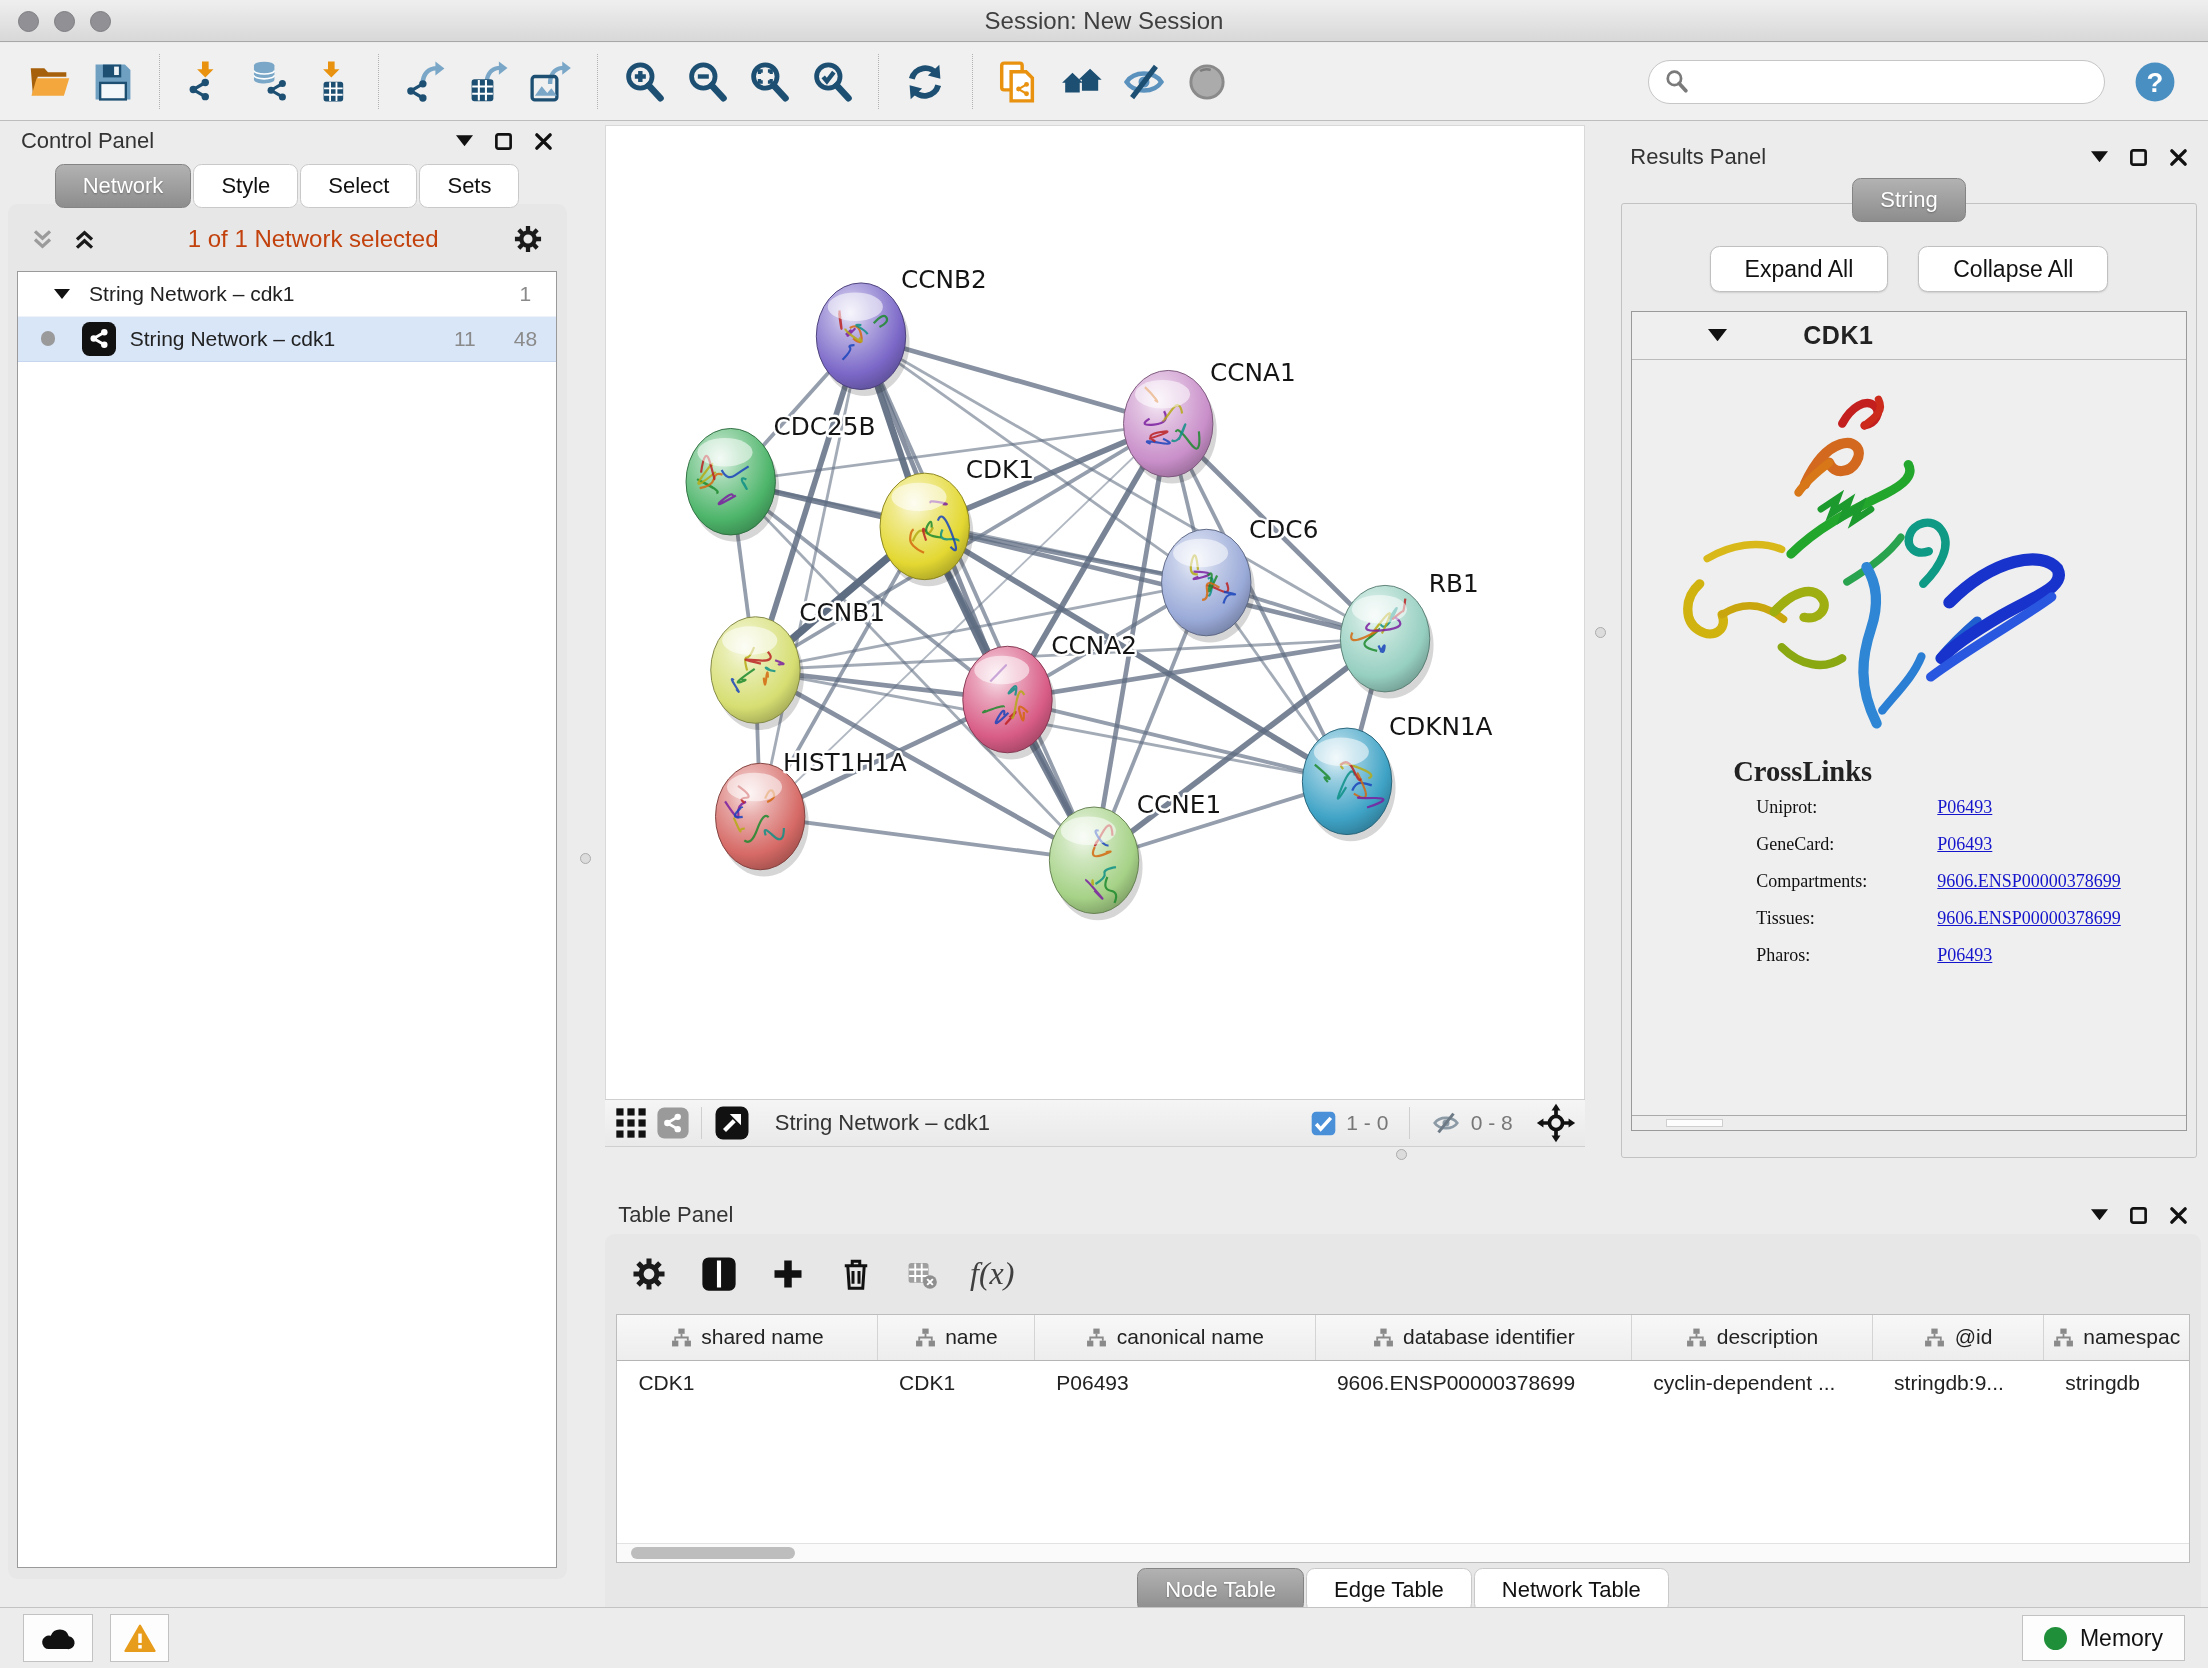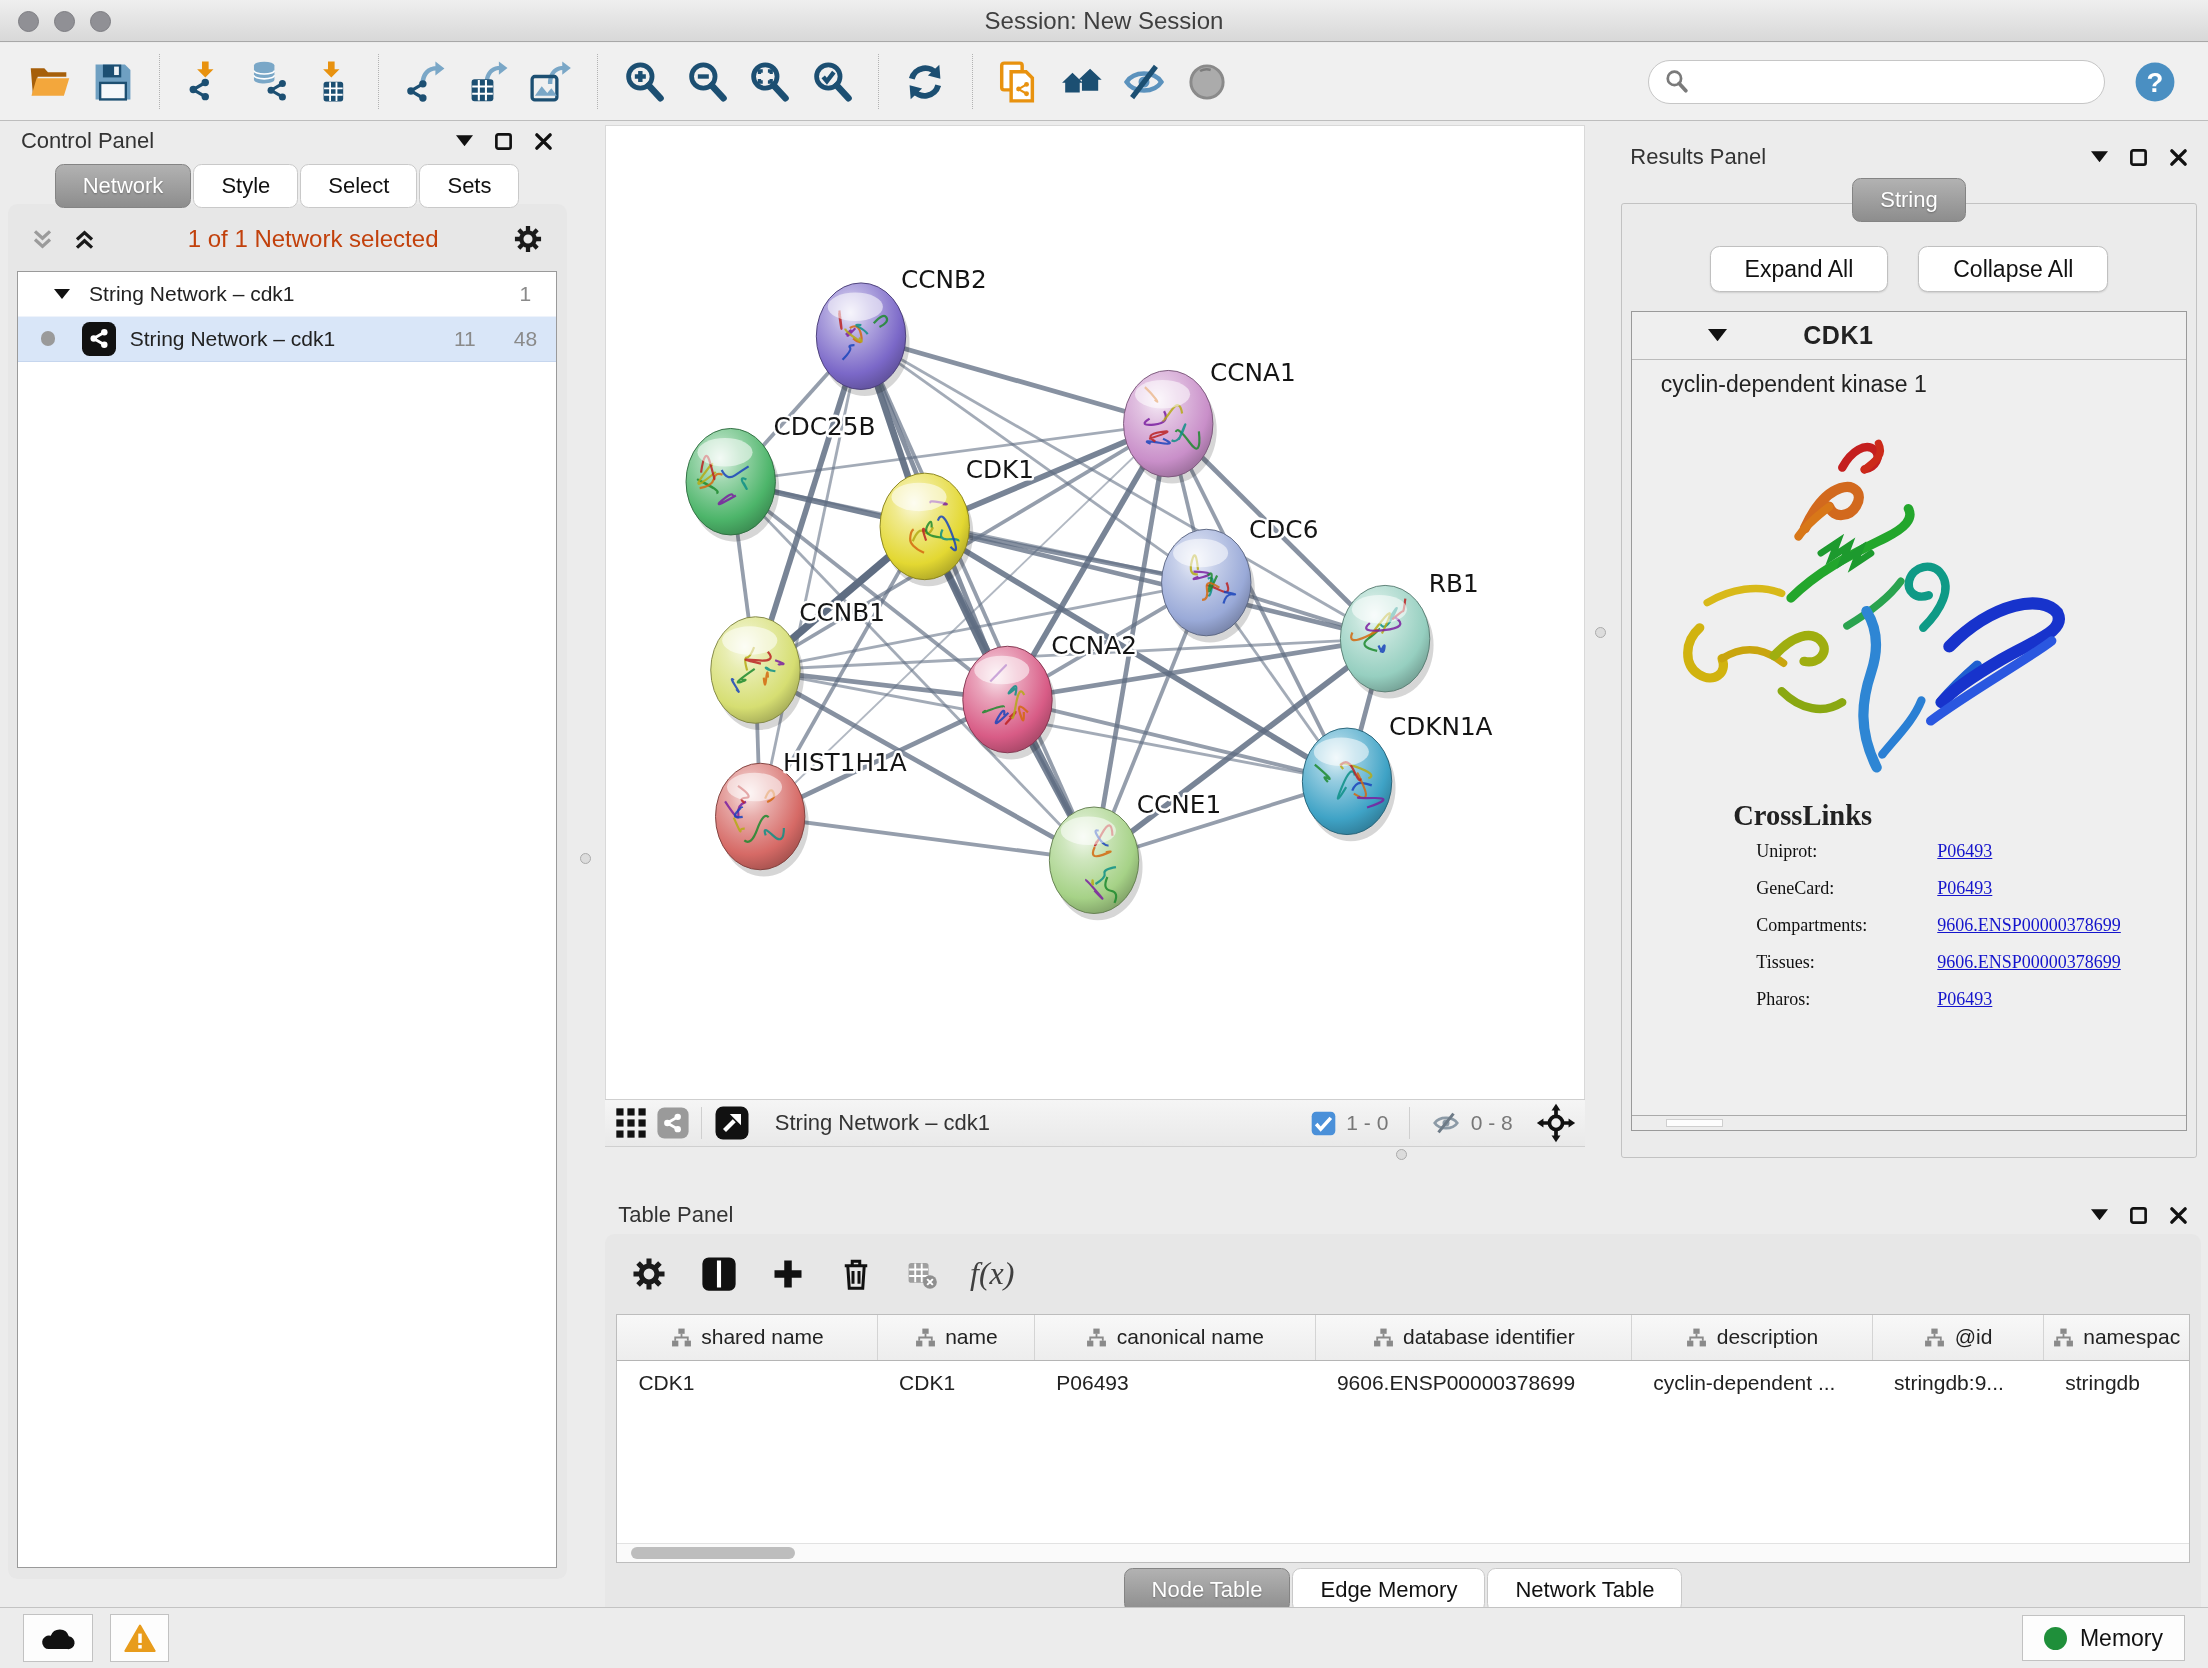--- a/index.html
+++ b/index.html
@@ -712,7 +712,6 @@
           </svg>
         <span class="gene-name">CDK1</span>
       </div>
-      <div class="gene-desc">cyclin-dependent kinase 1</div>
       <div class="protein-wrap">
         <svg width="447" height="388" viewBox="0 0 480 400">
           <g fill="none" stroke-linecap="round">

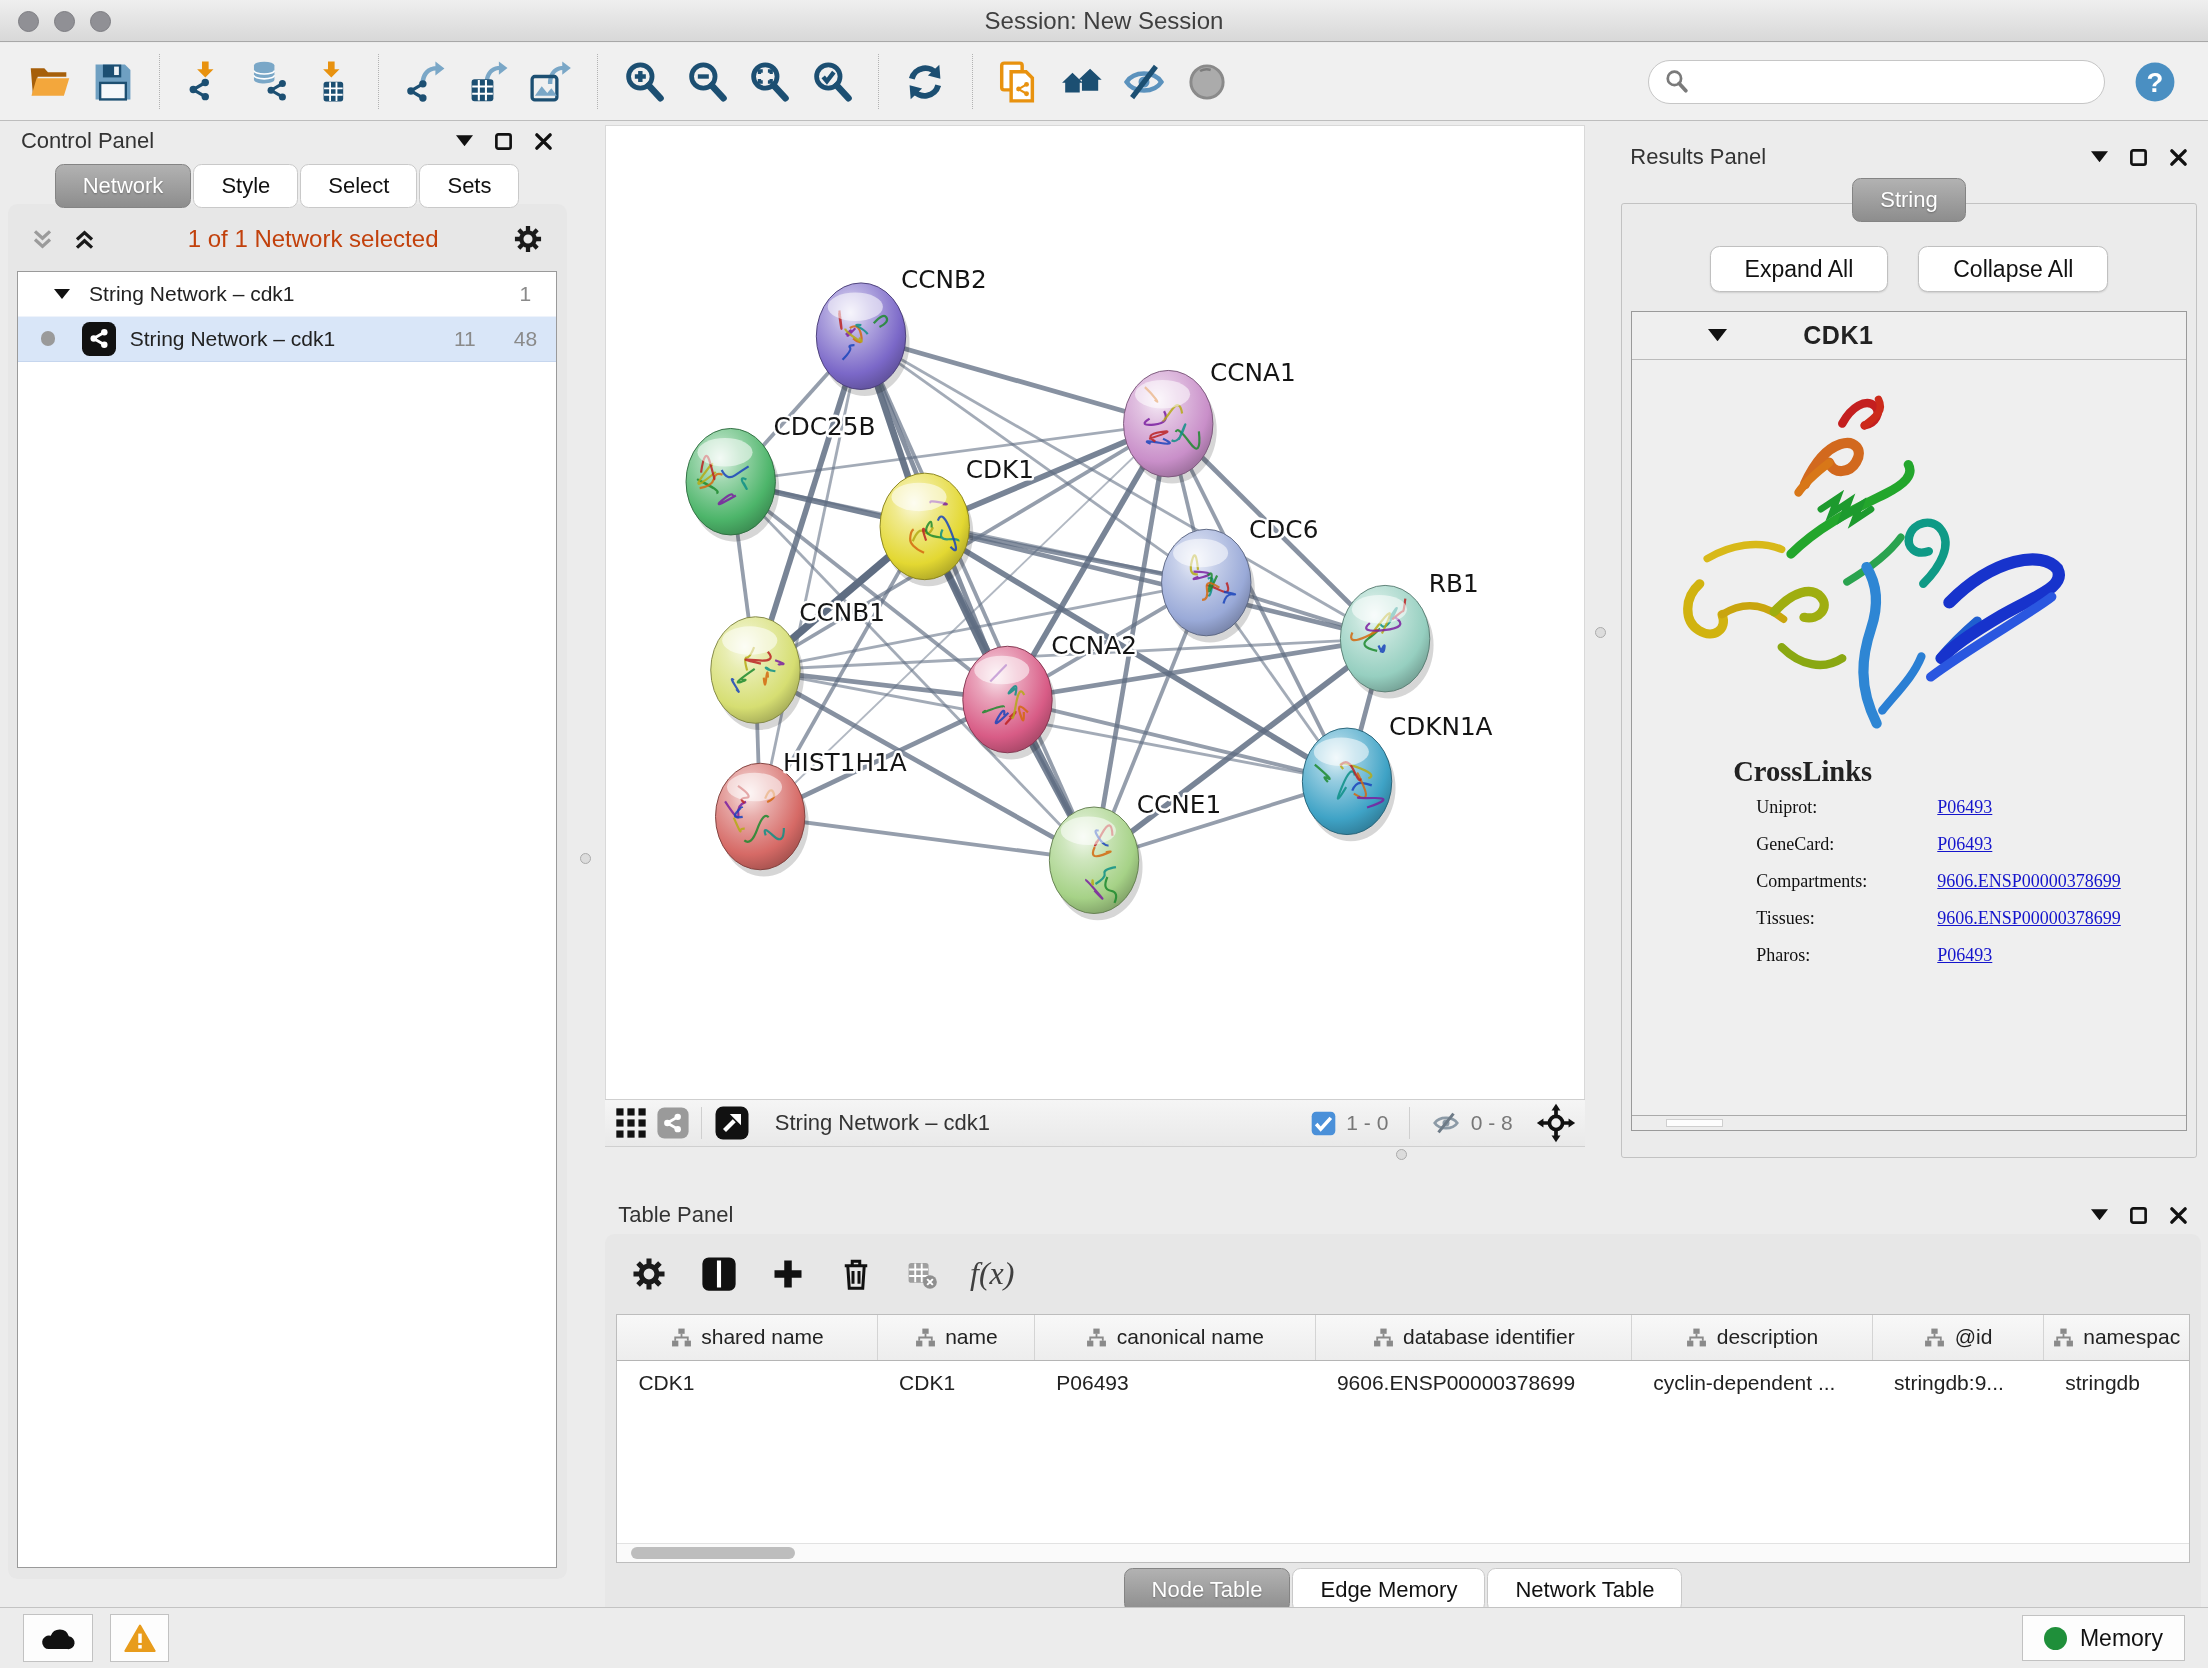--- a/index.html
+++ b/index.html
@@ -864,7 +864,7 @@
     </div>
     <div class="tp-tabs">
       <div class="tab selected">Node Table</div>
-      <div class="tab">Edge Memory</div>
+      <div class="tab">Edge Table</div>
       <div class="tab">Network Table</div>
     </div>
   </div>

